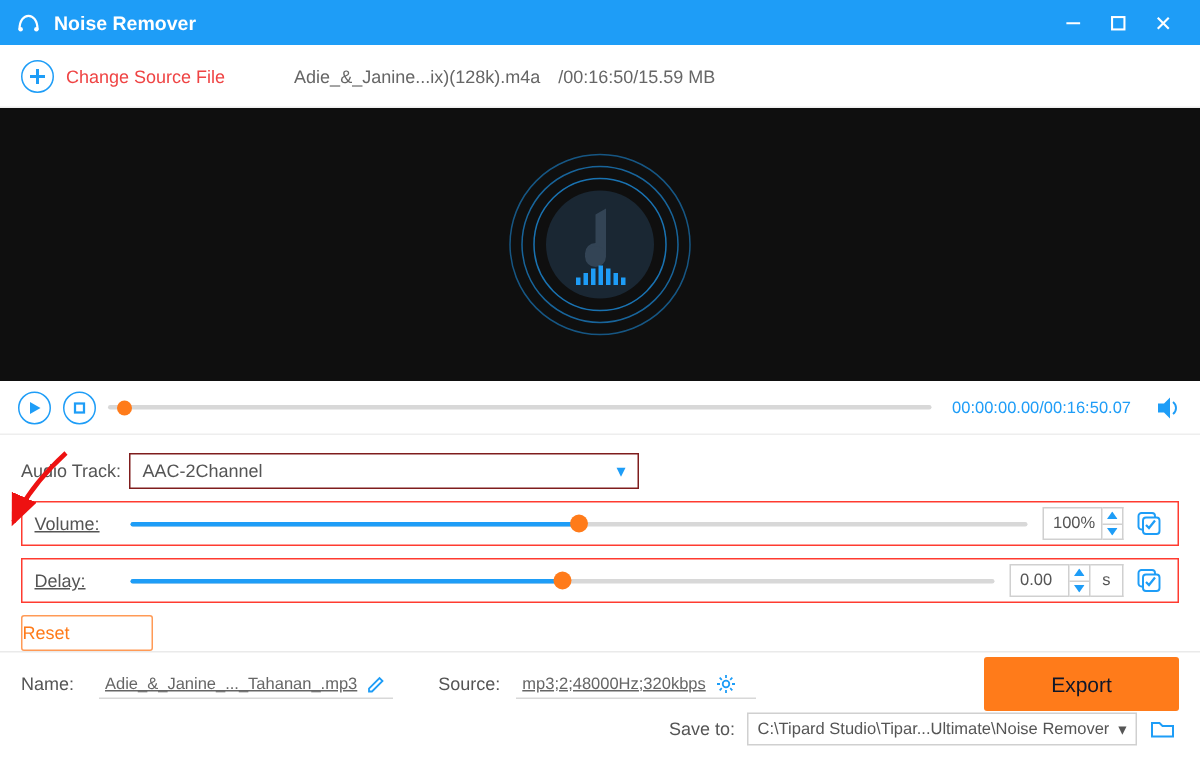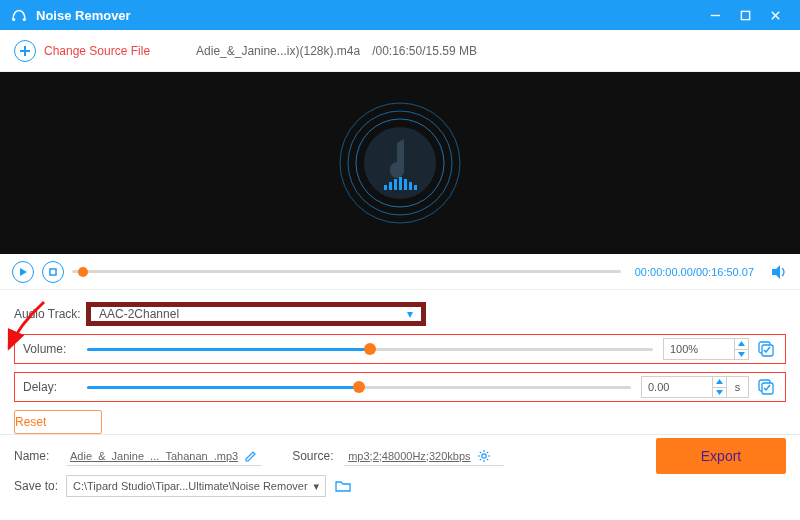--- a/index.html
+++ b/index.html
@@ -33,7 +33,7 @@
 
 .row { display: flex; align-items: center; height: 28px; margin-bottom: 6px; }
 .label { width: 72px; color: #555; }
-.select { flex: 0 0 340px; height: 24px; border: 5px solid #7f1d1d; display: flex; align-items: center; padding: 0 8px; justify-content: space-between; color: #555; cursor: pointer; }
+.select { flex: 0 0 340px; height: 24px; border: 1px solid #7f1d1d; display: flex; align-items: center; padding: 0 8px; justify-content: space-between; color: #555; cursor: pointer; }
 .select .chev { color: #1e9df7; }
 
 .chk { width: 16px; height: 16px; border: 1.5px solid #1e9df7; border-radius: 2px; margin-right: 6px; position: relative; cursor: pointer; }

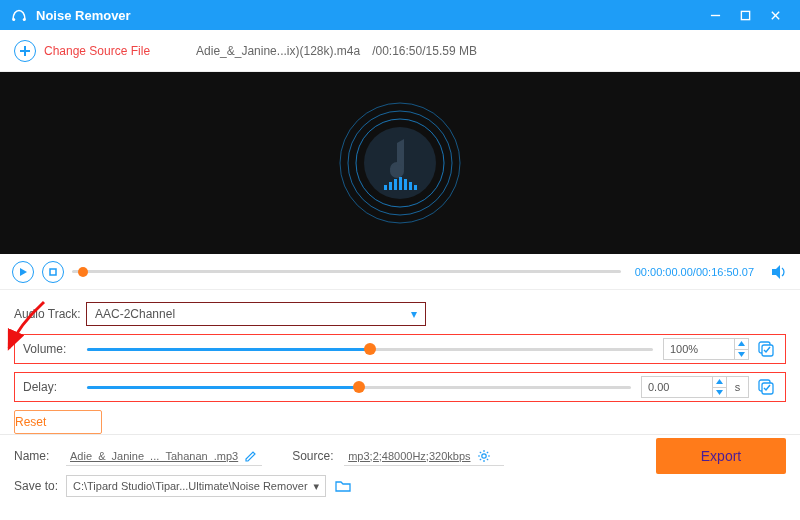--- a/index.html
+++ b/index.html
@@ -42,7 +42,7 @@
 .blue-check { width: 16px; height: 16px; margin-left: 8px; }
 
 .slider-row { display: flex; align-items: center; height: 30px; border: 1px solid #ff3b30; padding: 0 8px; margin-bottom: 8px; }
-.slider-row .label { width: 64px; }
+.slider-row .label { width: 64px; text-decoration: underline; }
 .slider { flex: 1; height: 3px; background: #d8d8d8; position: relative; border-radius: 2px; cursor: pointer; }
 .slider .fill { position: absolute; left: 0; top: 0; bottom: 0; background: #1e9df7; border-radius: 2px; }
 .slider .thumb { position: absolute; top: 50%; width: 12px; height: 12px; background: #ff7b1a; border-radius: 50%; transform: translate(-50%, -50%); }

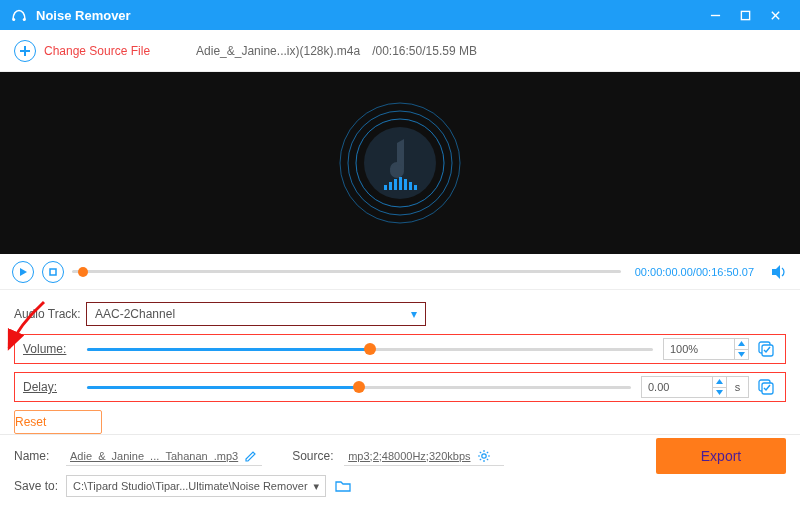--- a/index.html
+++ b/index.html
@@ -46,7 +46,7 @@
 .slider { flex: 1; height: 3px; background: #d8d8d8; position: relative; border-radius: 2px; cursor: pointer; }
 .slider .fill { position: absolute; left: 0; top: 0; bottom: 0; background: #1e9df7; border-radius: 2px; }
 .slider .thumb { position: absolute; top: 50%; width: 12px; height: 12px; background: #ff7b1a; border-radius: 50%; transform: translate(-50%, -50%); }
-.numfield { width: 72px; height: 22px; border: 1px solid #d0d0d0; margin-left: 10px; display: flex; align-items: center; padding: 0 6px; font-size: 11px; color: #555; }
+.numfield { width: 40px; height: 22px; border: 1px solid #d0d0d0; margin-left: 10px; display: flex; align-items: center; padding: 0 6px; font-size: 11px; color: #555; }
 .unitfield { width: 22px; height: 22px; border: 1px solid #d0d0d0; margin-left: 0; border-left: none; display: flex; align-items: center; justify-content: center; font-size: 11px; color: #555; }
 .spinner { width: 14px; height: 22px; display: flex; flex-direction: column; border: 1px solid #d0d0d0; border-left: none; }
 .spinner div { flex: 1; display: flex; align-items: center; justify-content: center; cursor: pointer; }

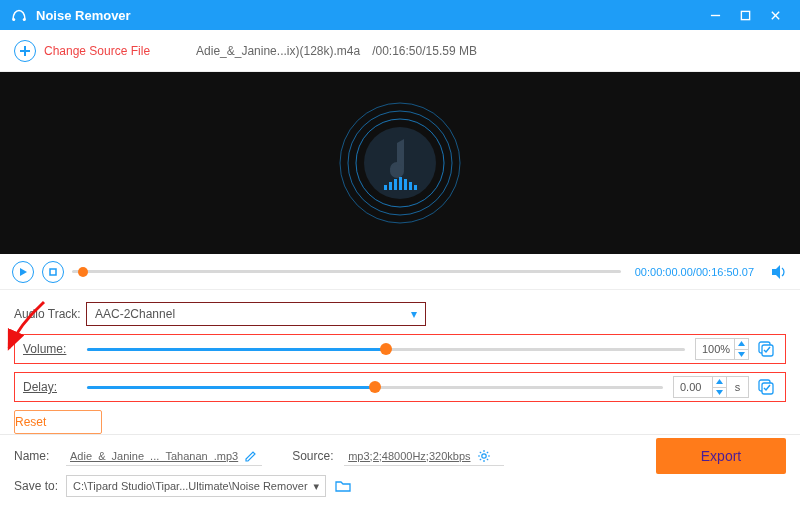--- a/index.html
+++ b/index.html
@@ -57,7 +57,7 @@
 .reset-btn { width: 88px; height: 24px; border: 1px solid #ff9a56; color: #ff7b1a; background: #fff; display: flex; align-items: center; justify-content: flex-start; cursor: pointer; border-radius: 2px; }
 
 .footer { border-top: 1px solid #eaeaea; padding: 8px 14px; }
-.footer .row { height: 26px; margin-bottom: 4px; }
+.footer .row { height: 26px; margin-bottom: 4px; justify-content: flex-end; }
 .footer .lbl { width: 52px; color: #555; }
 .out-field { border-bottom: 1px solid #d8d8d8; padding: 2px 4px; color: #666; font-size: 11px; min-width: 160px; display: inline-flex; align-items: center; gap: 6px; text-decoration: underline; }
 .pencil, .gear, .folder { width: 14px; height: 14px; cursor: pointer; }

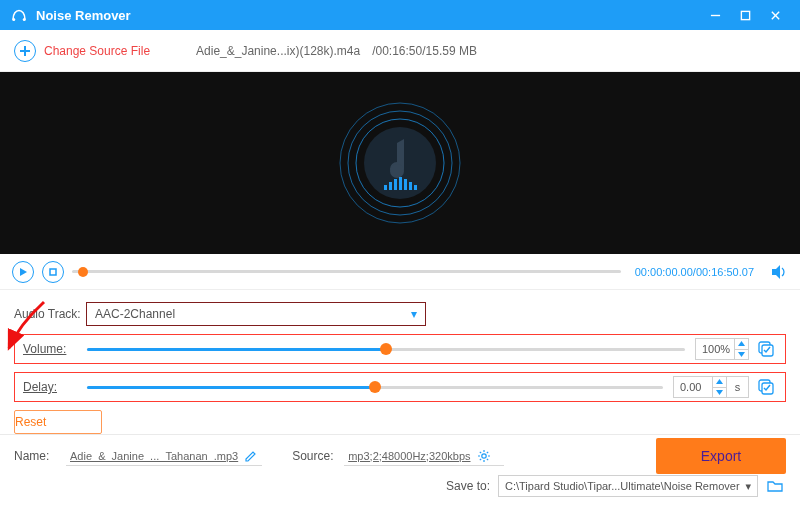--- a/index.html
+++ b/index.html
@@ -62,7 +62,7 @@
 .out-field { border-bottom: 1px solid #d8d8d8; padding: 2px 4px; color: #666; font-size: 11px; min-width: 160px; display: inline-flex; align-items: center; gap: 6px; text-decoration: underline; }
 .pencil, .gear, .folder { width: 14px; height: 14px; cursor: pointer; }
 .small-select { width: 260px; height: 22px; border: 1px solid #d0d0d0; display: flex; align-items: center; padding: 0 6px; justify-content: space-between; color: #555; cursor: pointer; font-size: 11px; }
-.export-btn { width: 130px; height: 36px; background: #ff7b1a; color: #4c1d95; display: flex; align-items: center; justify-content: center; font-size: 14px; cursor: pointer; border-radius: 2px; margin-left: auto; }
+.export-btn { width: 130px; height: 36px; background: #ff7b1a; color: #0f172a; display: flex; align-items: center; justify-content: center; font-size: 14px; cursor: pointer; border-radius: 2px; margin-left: auto; }
 
 </style>
 </head>

